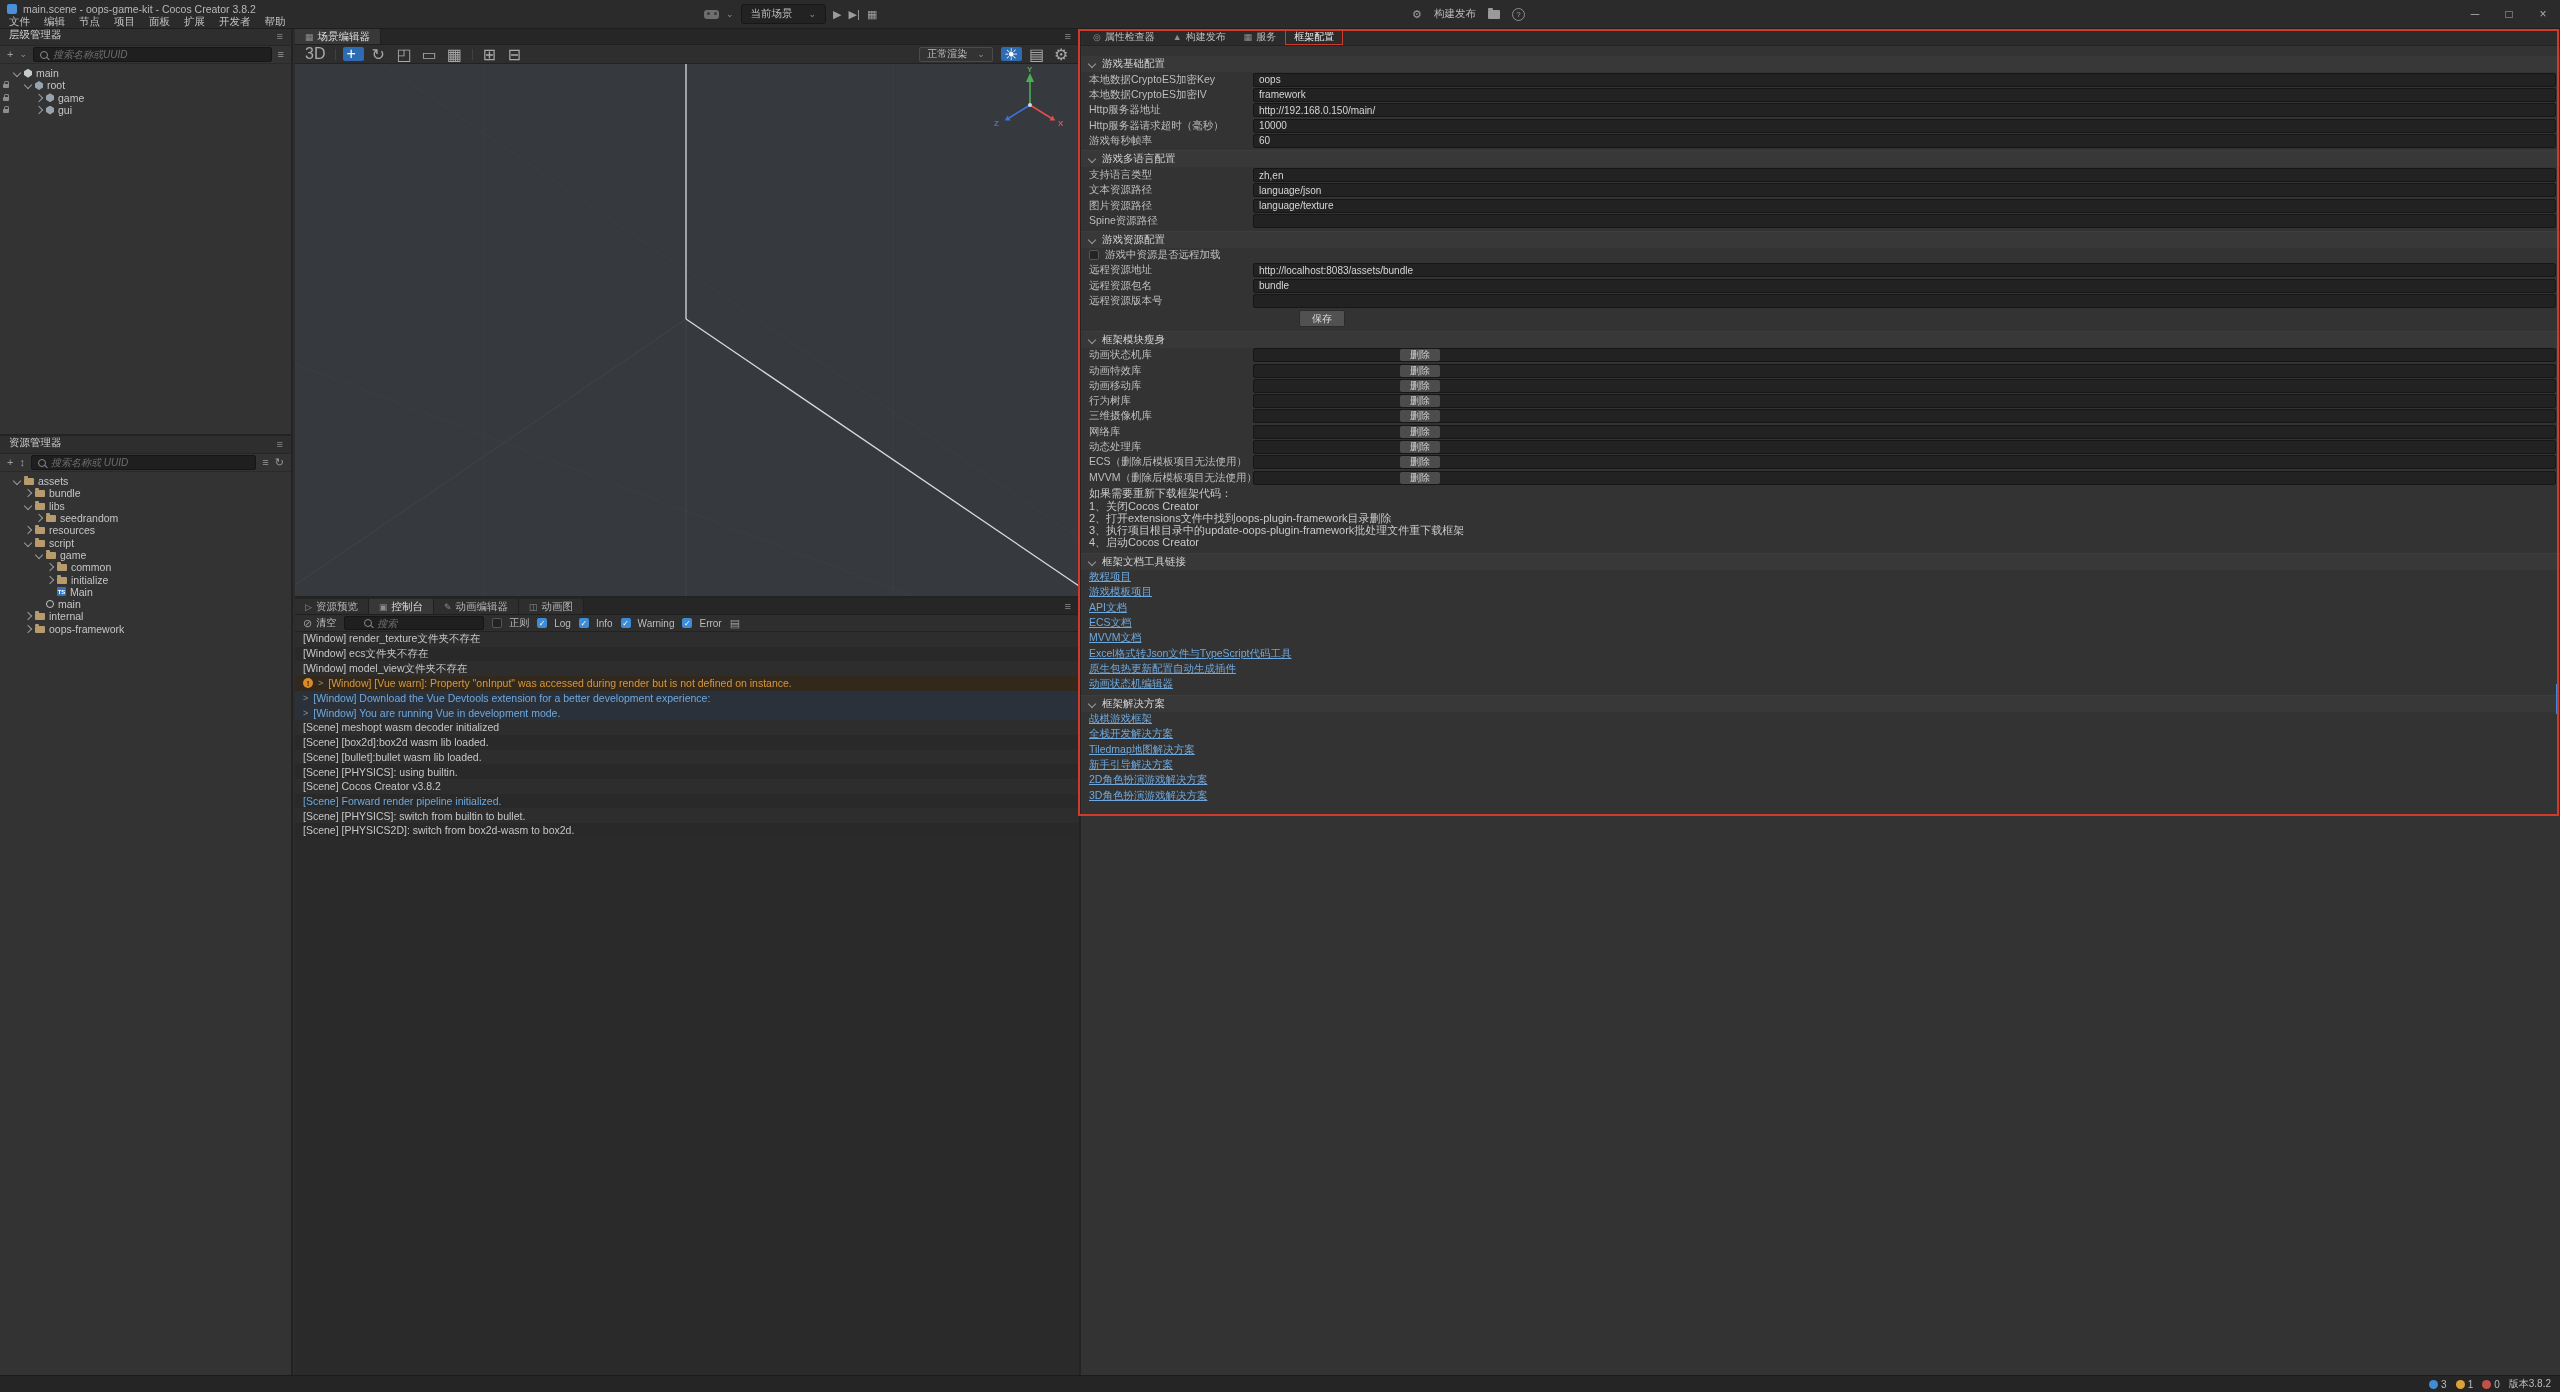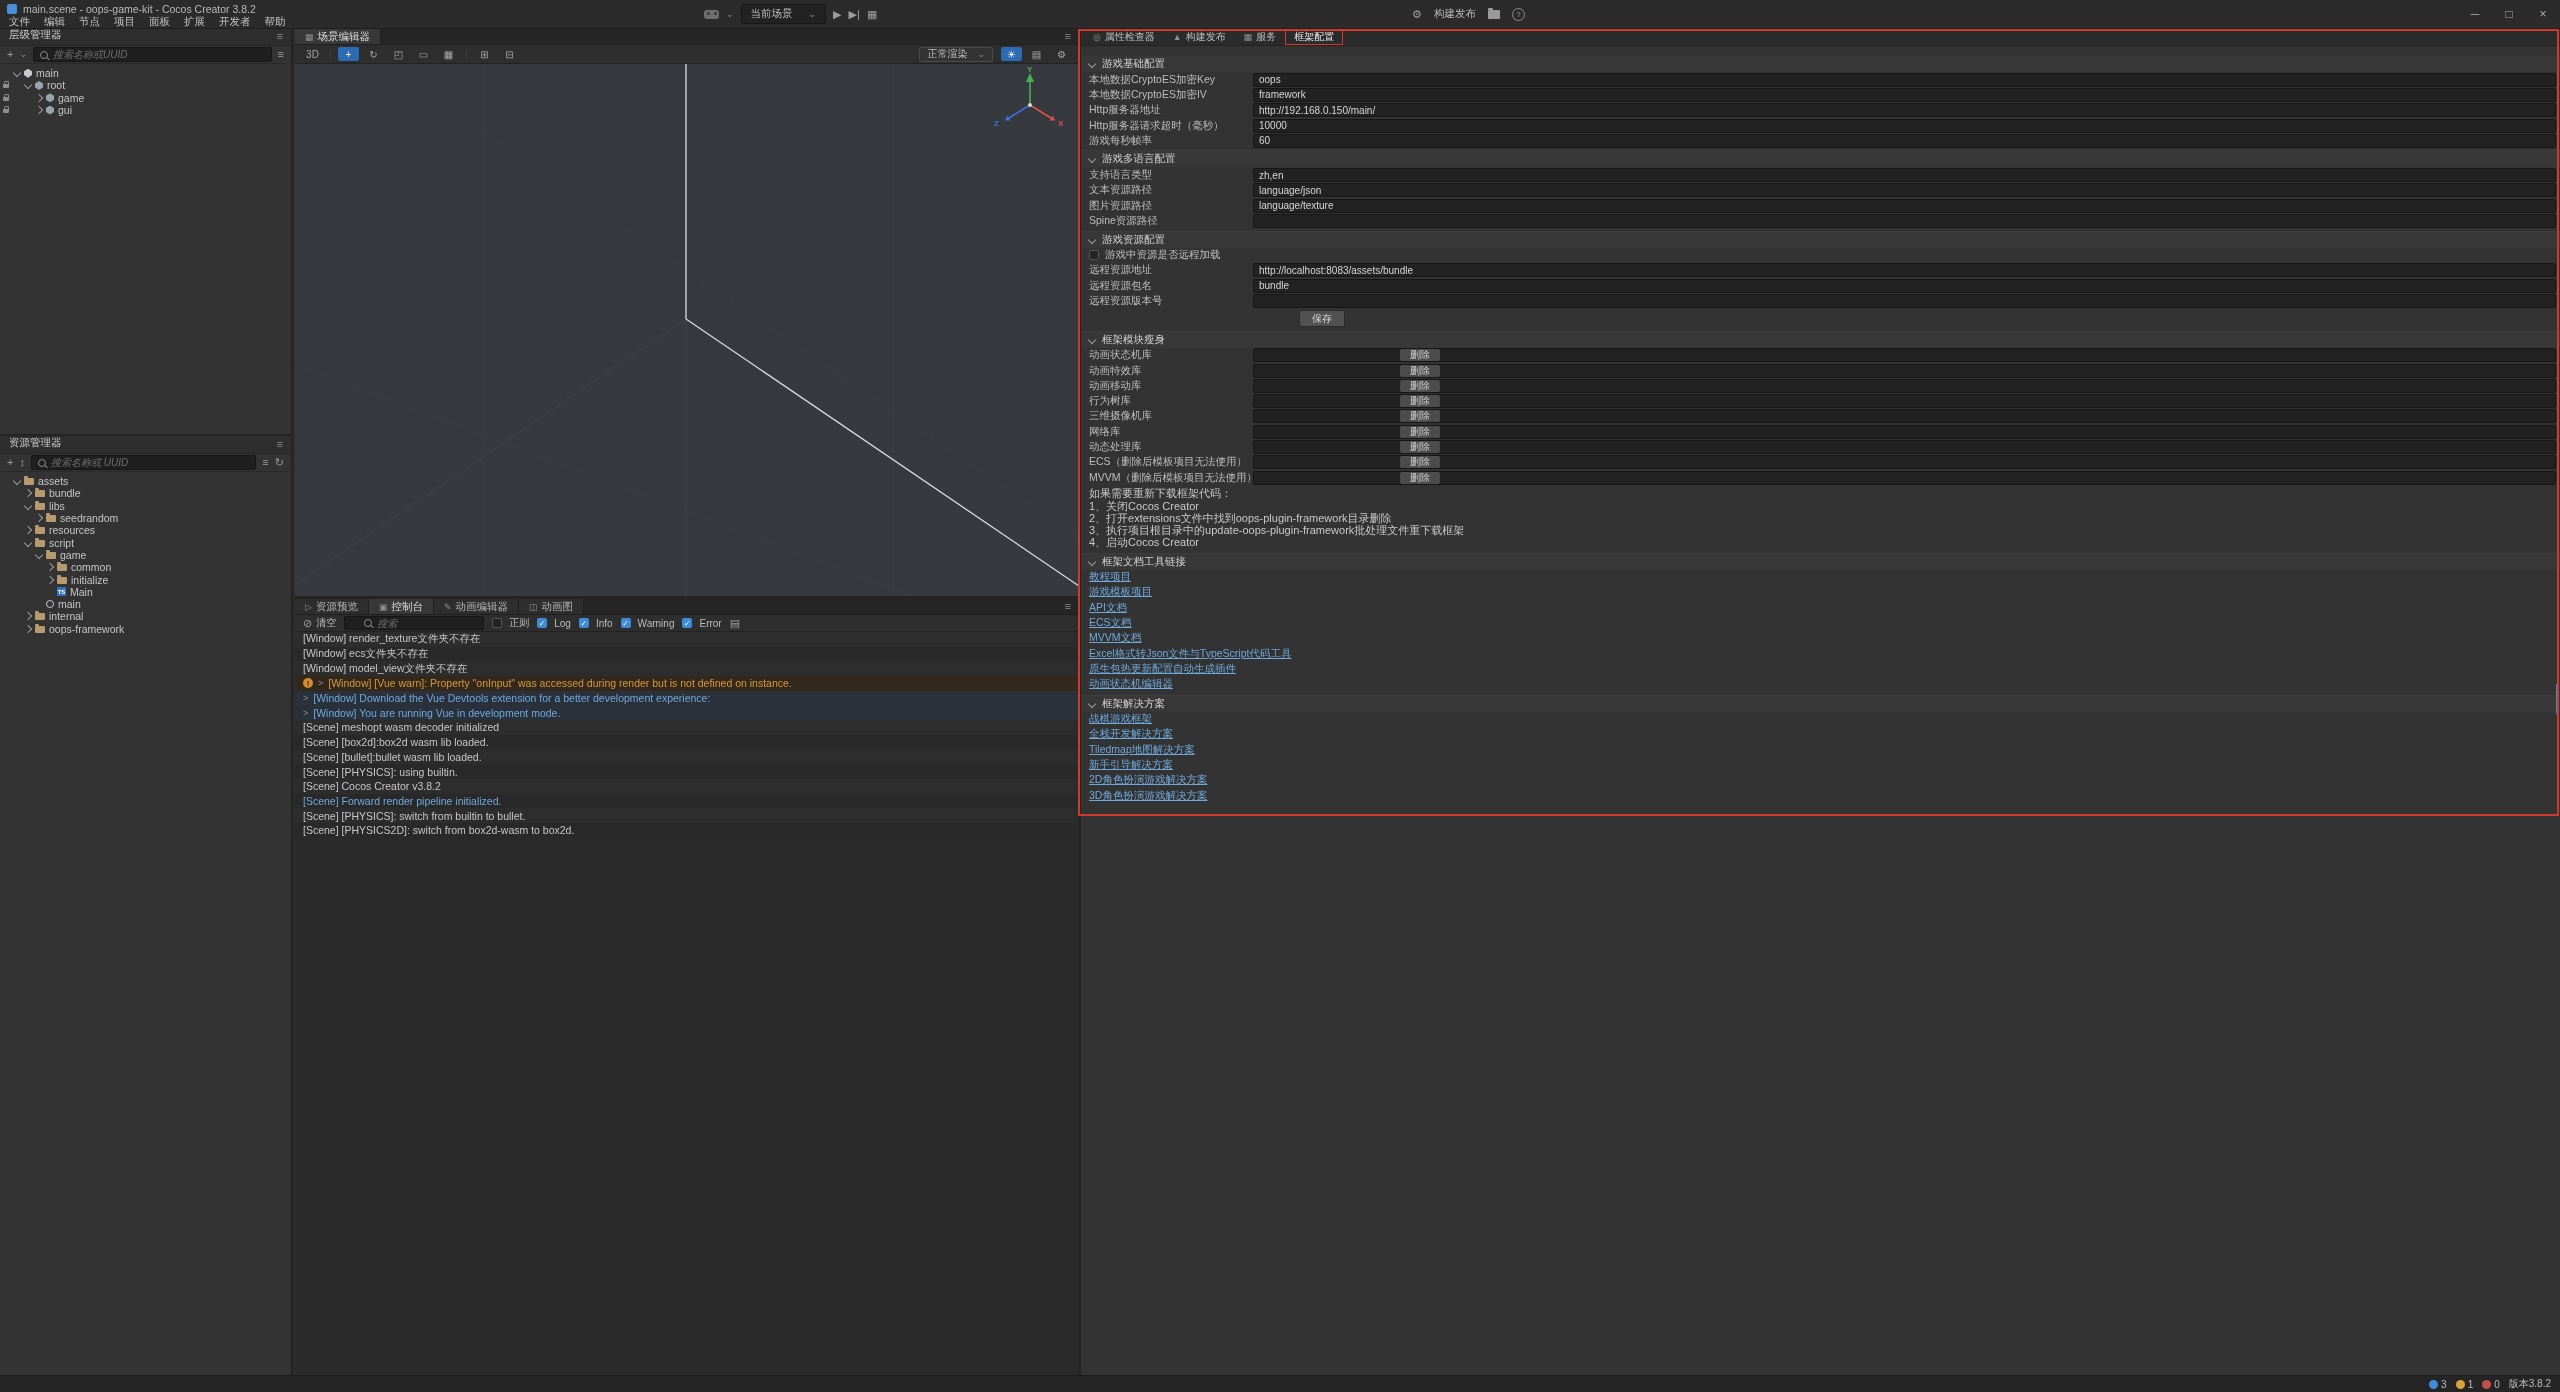--- a/index.html
+++ b/index.html
@@ -74,7 +74,7 @@
   .tab.active{background:#383838;color:#ddd}
   .tab-ic{color:#8f8f8f;font-size:9px}
   .scene-toolbar{height:18px;background:#2e2e2e;border-bottom:1px solid #222;display:flex;align-items:center;padding:0 7px;gap:4px;flex:none}
-  .tool-btn{min-width:15px;height:14px;display:flex;align-items:center;justify-content:center;color:#a8a8a8;font-size:10px;border-radius:2px;padding:0 3px;gap:3px}
+  .tool-btn{min-width:15px;height:14px;display:flex;align-items:center;color:#a8a8a8;font-size:16px;border-radius:2px;padding:0 3px;gap:3px}
   .tool-btn.selected{background:var(--selected_tool);color:#fff}
   .tool-sep{width:1px;height:11px;background:#404040;margin:0 3px}
   .spacer{flex:1}

